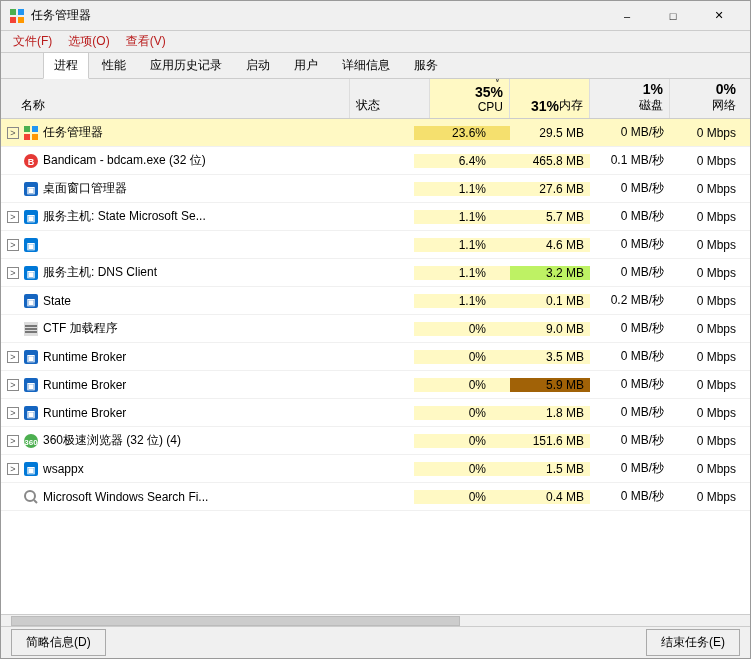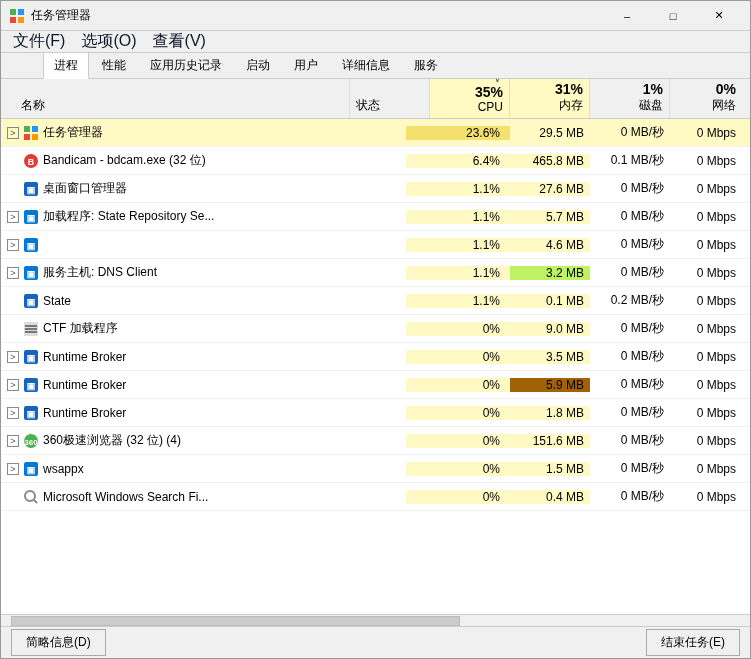--- a/index.html
+++ b/index.html
@@ -71,8 +71,8 @@
     .menu-item {
       padding: 2px 8px;
       cursor: pointer;
-      font-size: 16px;
-      color: #0f172a;
+      font-size: 12px;
+      color: #b91c1c;
     }
     .tabs-bar {
       height: 26px;

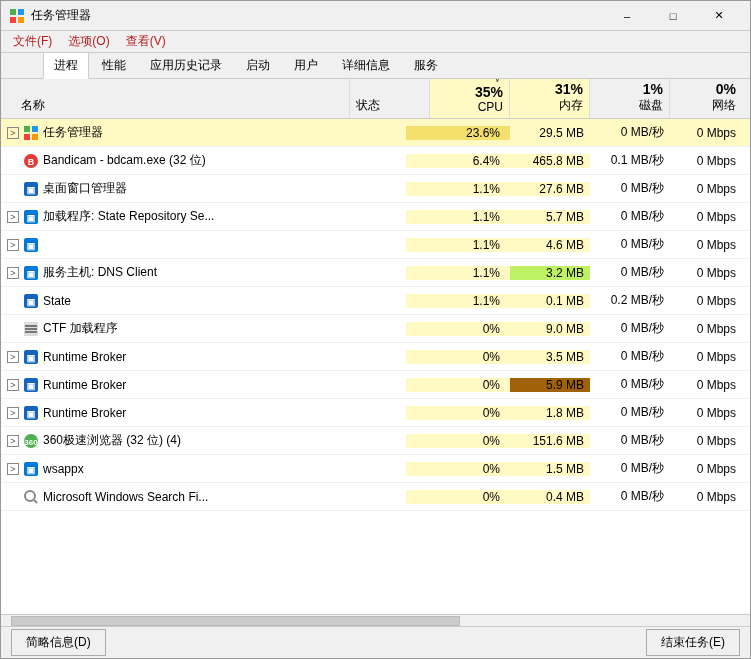--- a/index.html
+++ b/index.html
@@ -145,7 +145,6 @@
       border-right: 1px solid #ddd;
       background: #fff9c4;
       display: flex;
-      flex-direction: column;
       align-items: flex-end;
       justify-content: flex-end;
       text-align: right;

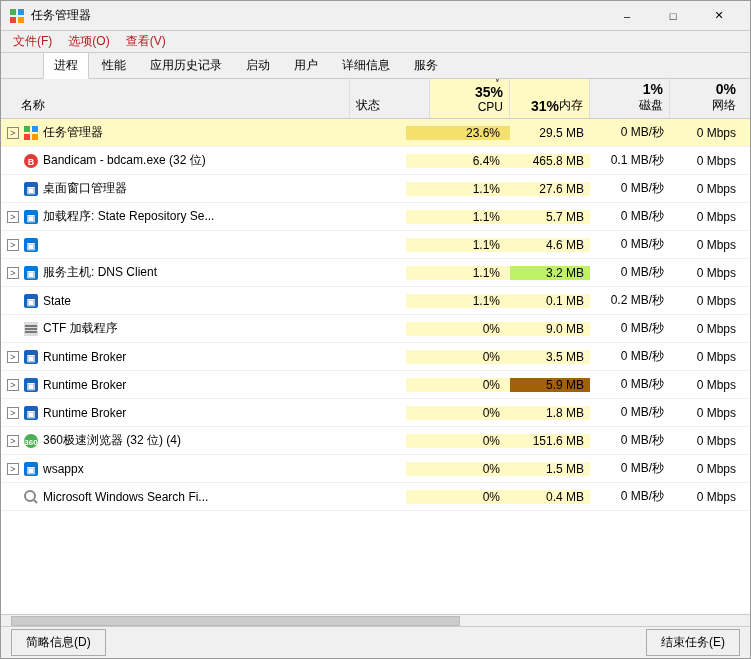--- a/index.html
+++ b/index.html
@@ -202,8 +202,8 @@
       font-size: 12px;
     }
     .td-cpu {
-      width: 104px;
-      padding: 0 10px;
+      width: 96px;
+      padding: 0 24px;
       font-size: 12px;
       text-align: right;
       background: #fff9c4;

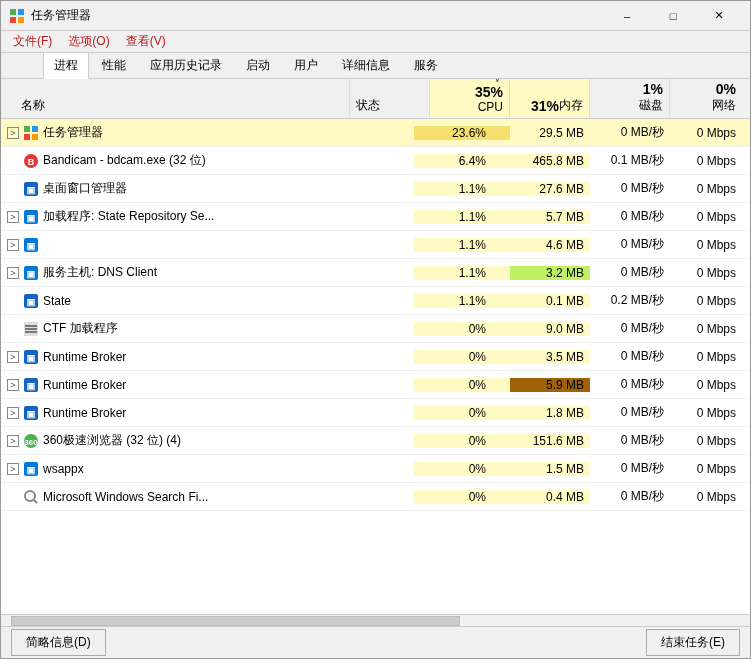--- a/index.html
+++ b/index.html
@@ -412,7 +412,7 @@
                 <text x="8" y="12" text-anchor="middle" fill="#fff" font-size="9" font-weight="bold">▣</text>
               </svg>
             </div>
-      <span style="overflow:hidden;text-overflow:ellipsis;white-space:nowrap;">加载程序: State Repository Se...</span>
+      <span style="overflow:hidden;text-overflow:ellipsis;white-space:nowrap;">服务主机: State Microsoft Se...</span>
     </div>
     <div class="td-status"></div>
     <div class="td-cpu" style="background:#fff9c4">1.1%</div>

